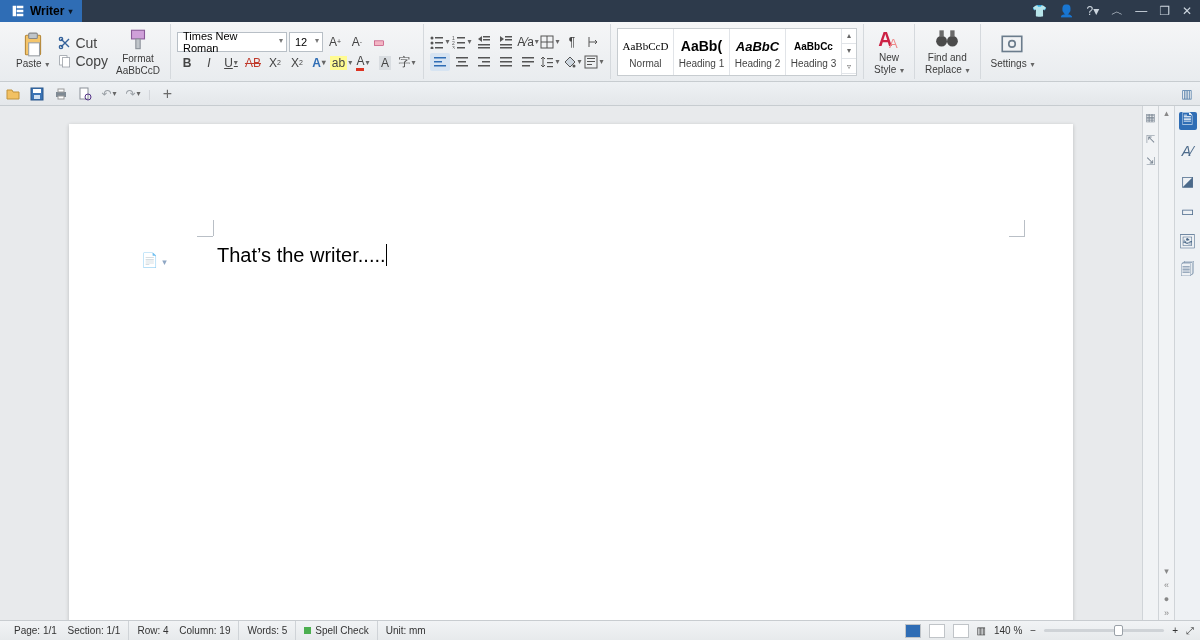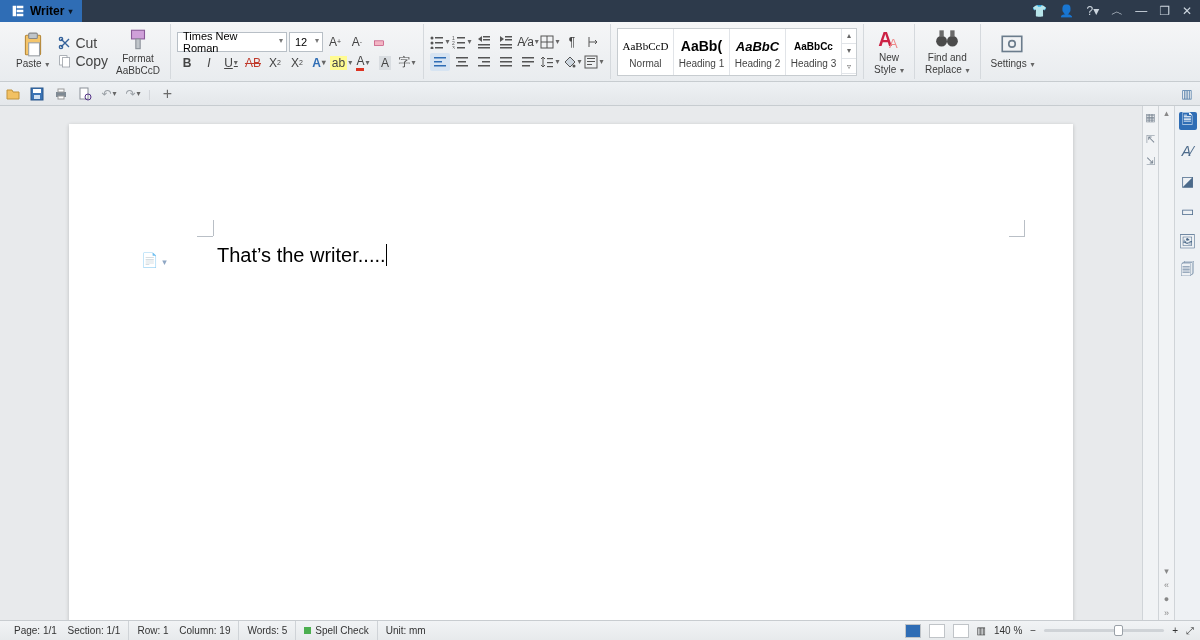--- a/index.html
+++ b/index.html
@@ -432,7 +432,7 @@
 
 <div class="statusbar">
   <div class="cell"><span>Page: 1/1</span>&nbsp;<span>Section: 1/1</span></div>
-  <div class="cell"><span>Row: 1</span>&nbsp;<span>Column: 19</span></div>
+  <div class="cell"><span>Row: 4</span>&nbsp;<span>Column: 19</span></div>
   <div class="cell">
       <span>Words: 5</span>
     </div>

